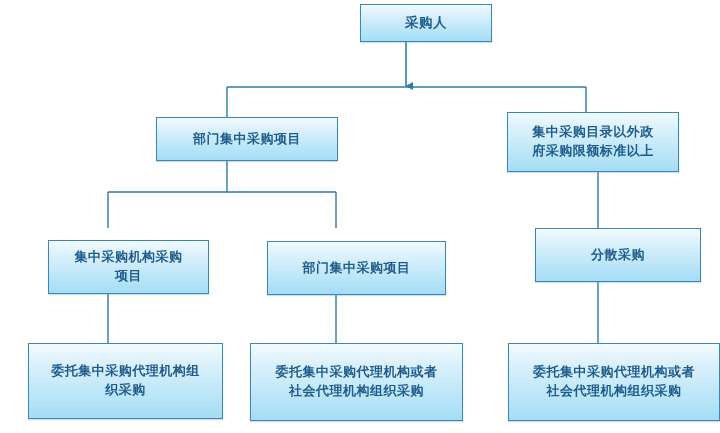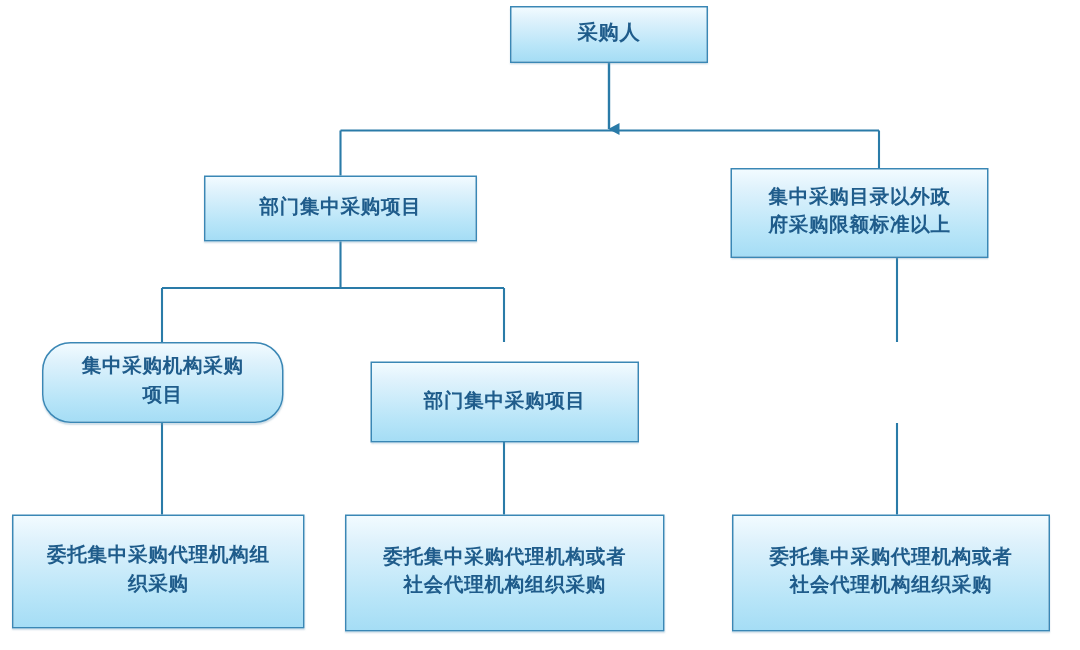--- a/index.html
+++ b/index.html
@@ -43,6 +43,7 @@
     letter-spacing: 0.5px;
     padding: 2px 22px;
     box-shadow: 0 1px 1px rgba(120,160,185,0.35);
+    margin-left: 20px;
   }
   .node .label {
     display: block;

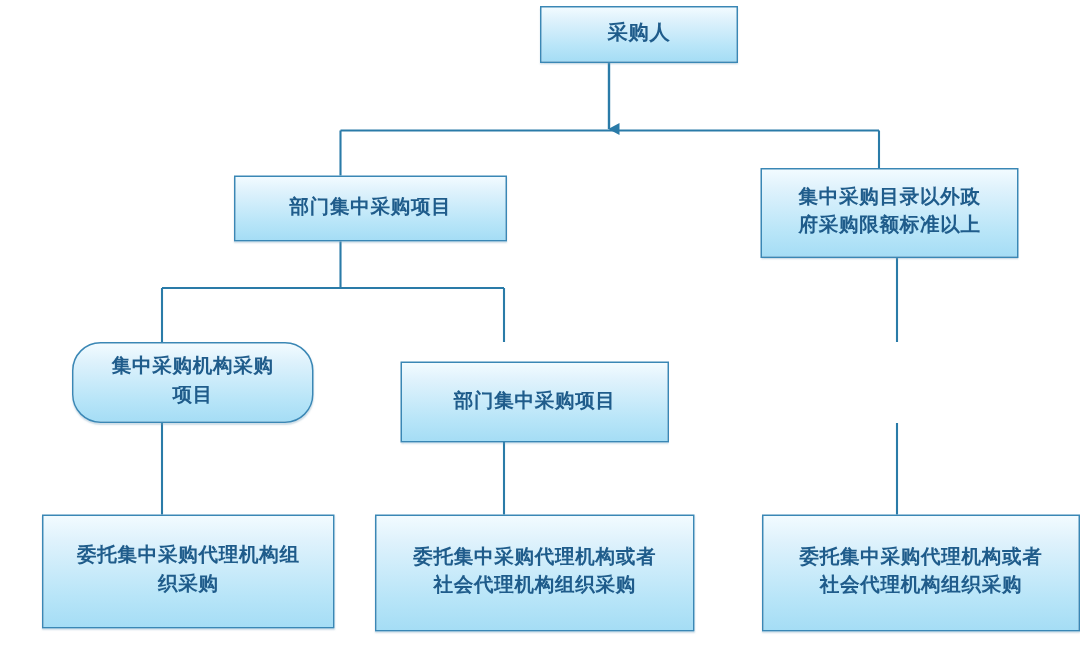--- a/index.html
+++ b/index.html
@@ -94,7 +94,7 @@
     <span class="label">集中采购目录以外政府采购限额标准以上</span>
   </div>
 
-  <div class="node" style="left:28px; top:228px; width:161px; height:54px;border-radius:19px;">
+  <div class="node" style="left:28px; top:240px; width:161px; height:54px;">
     <span class="label">集中采购机构采购项目</span>
   </div>
 

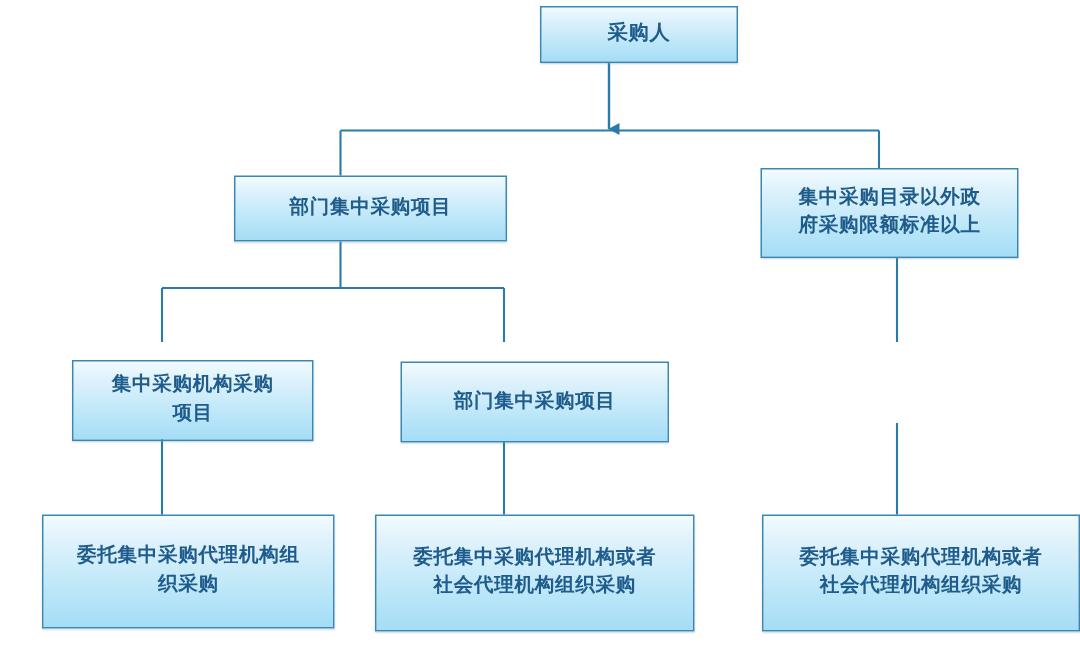--- a/index.html
+++ b/index.html
@@ -102,6 +102,9 @@
     <span class="label">部门集中采购项目</span>
   </div>
 
+  <div class="node" style="left:515px; top:228px; width:166px; height:54px;">
+    <span class="label">分散采购</span>
+  </div>
 
   <div class="node wide" style="left:8px; top:343px; width:195px; height:76px;">
     <span class="label">委托集中采购代理机构组织采购</span>

